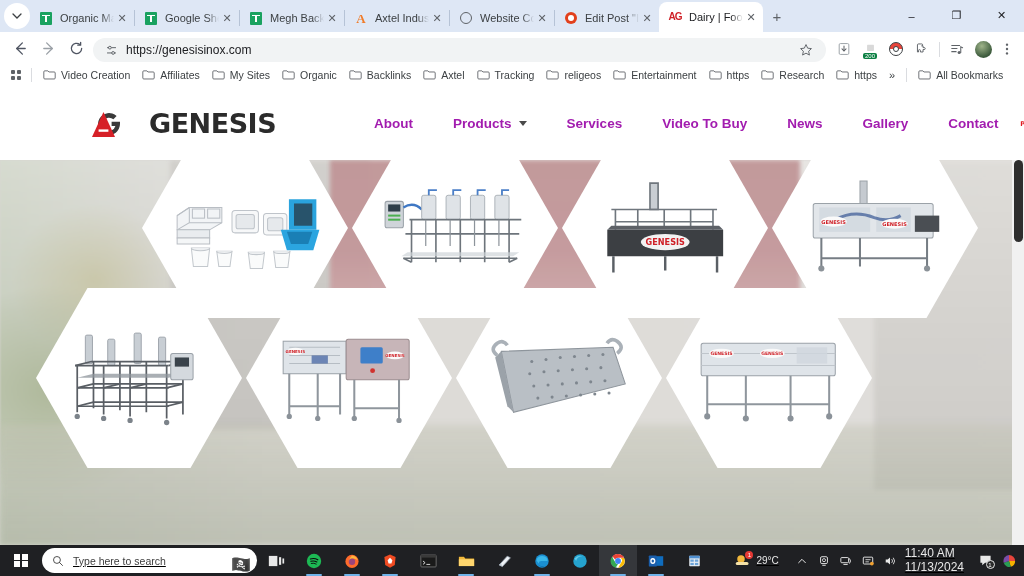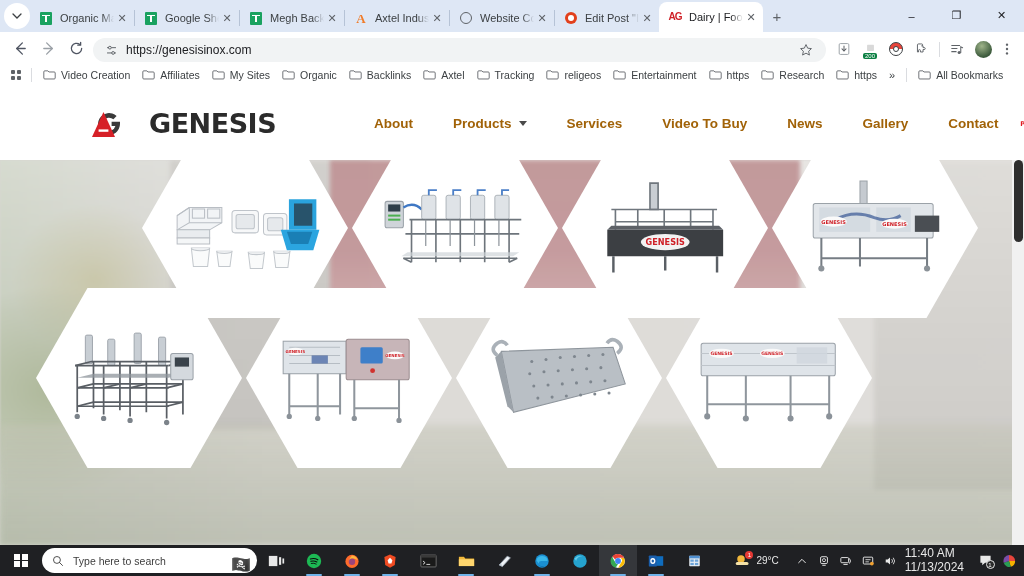--- a/index.html
+++ b/index.html
@@ -112,7 +112,7 @@
   .logo-text { font-size:27px; font-weight:700; color:#2b2b2b; letter-spacing:-0.5px;
                font-family:"DejaVu Sans", sans-serif; }
   .nav { display:flex; align-items:center; gap:0; margin-left:78px; flex:1 1 auto; }
-  .nav a { font-size:13.5px; font-weight:700; color:#a16207; text-decoration:none;
+  .nav a { font-size:13.5px; font-weight:700; color:#a21caf; text-decoration:none;
            padding:0 20px; white-space:nowrap; display:flex; align-items:center; gap:7px; }
   .caret { width:0; height:0; border-left:4px solid transparent; border-right:4px solid transparent;
            border-top:5px solid #4a4a4a; display:block; }

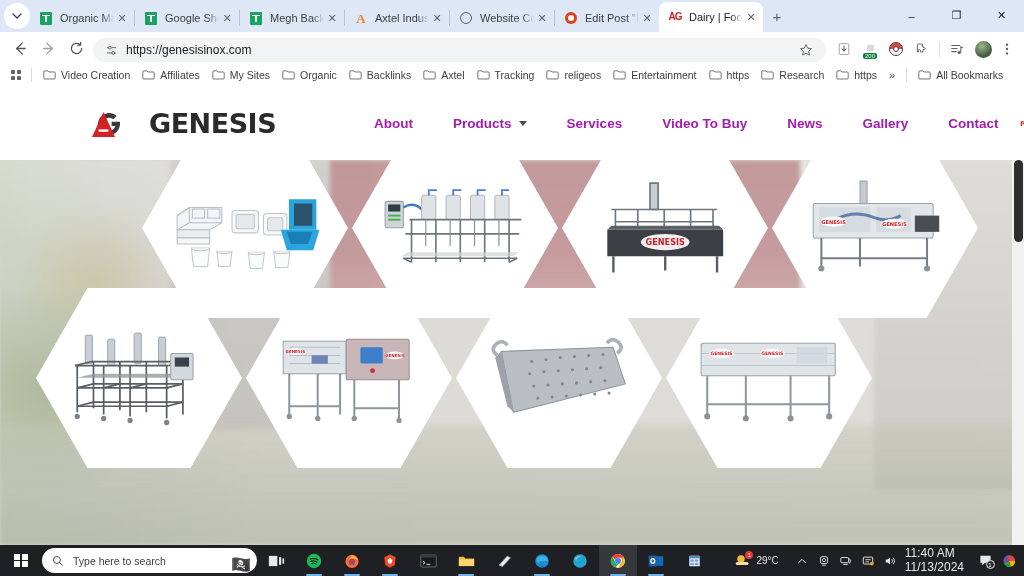--- a/index.html
+++ b/index.html
@@ -160,7 +160,7 @@
 
   
   .taskbar { height:31px; background:#1f2023; display:flex; align-items:center;
-             position:relative; }
+             position:relative;text-decoration:underline; }
   .startbtn { width:42px; height:31px; display:flex; align-items:center; justify-content:center; }
   .winlogo { display:grid; grid-template-columns:repeat(2,6px); grid-template-rows:repeat(2,6px);
              gap:1.5px; }

